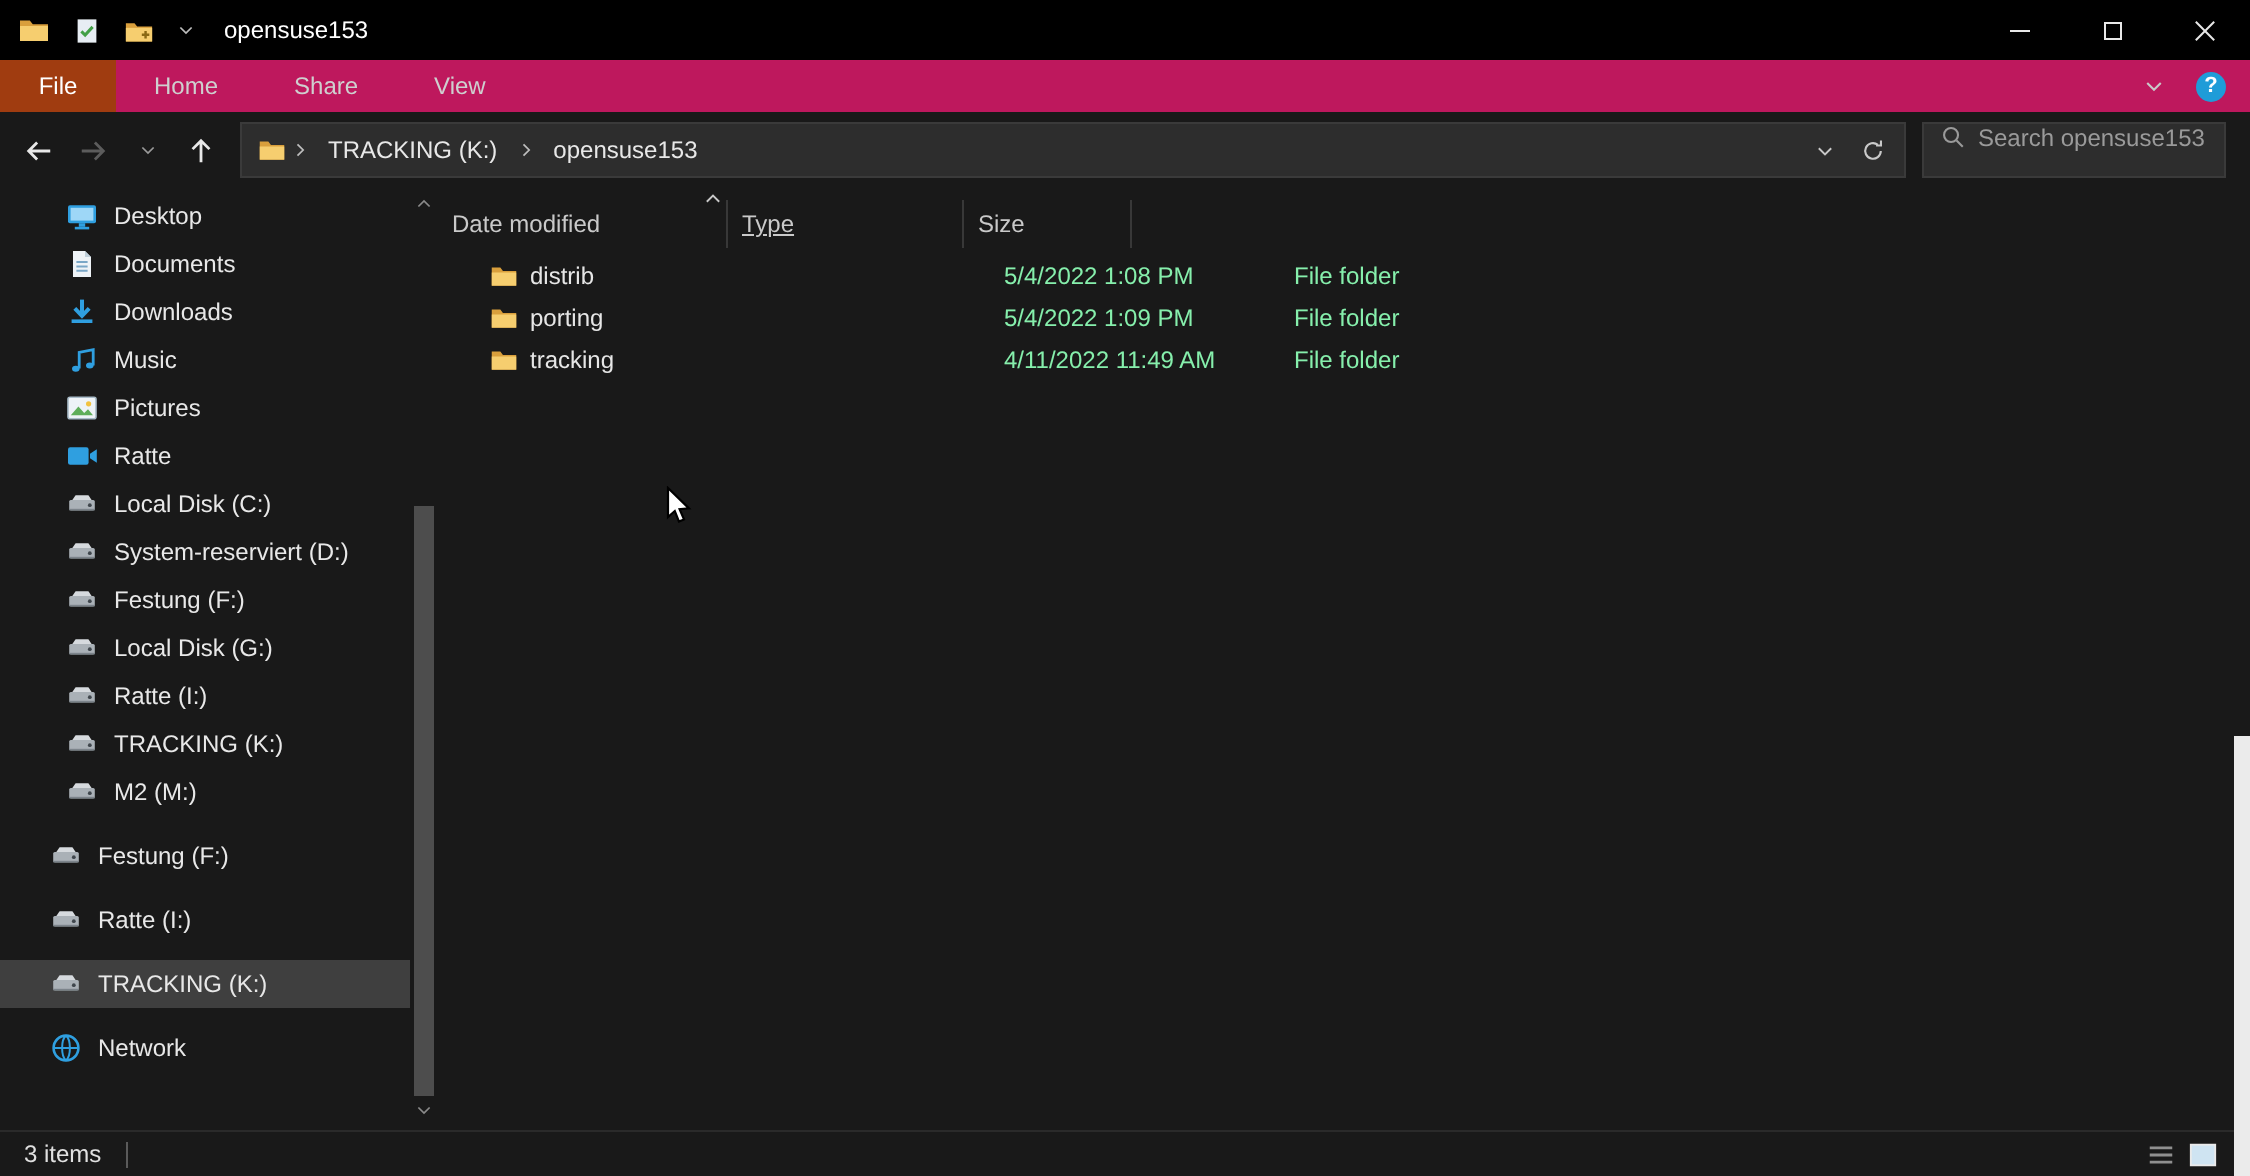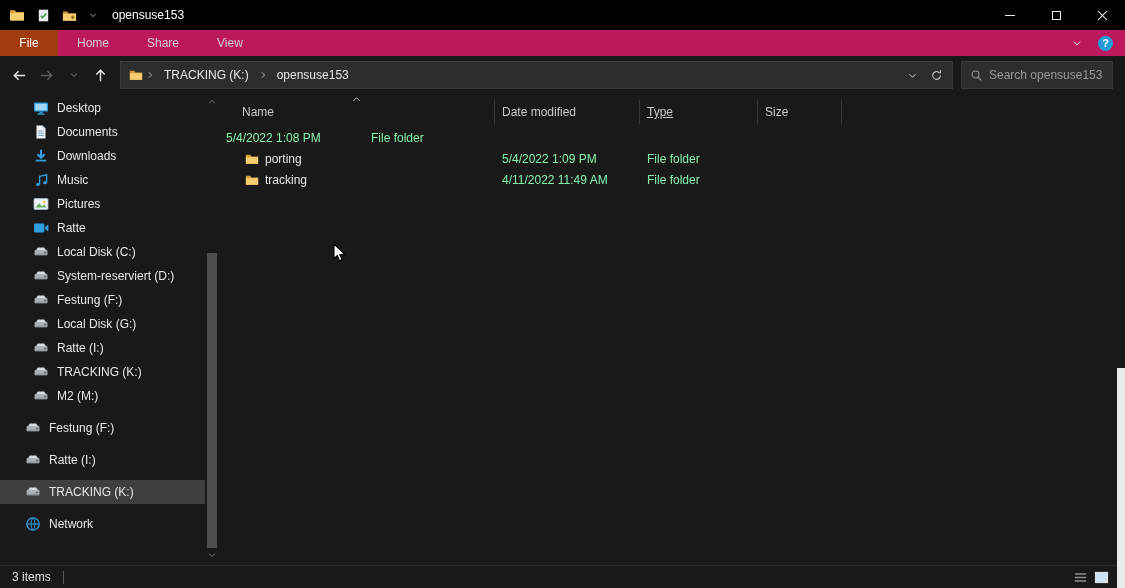--- a/index.html
+++ b/index.html
@@ -45,7 +45,7 @@
   .addr-actions { margin-left:auto; display:flex; align-items:center; gap:12px; padding-right:9px; }
   .addr-actions .chev { width:11px; height:11px; color:#c9c9c9; }
   .addr-actions .ref { width:13px; height:13px; }
-  .search-box { width:152px; height:28px; background:#2d2d2d; border:1px solid #3a3a3a; display:flex; align-items:center; margin-left:8px; padding:0 8px; gap:6px; }
+  .search-box { width:152px; height:28px; background:#2d2d2d; border:1px solid #3a3a3a; display:flex; align-items:flex-start; margin-left:8px; padding:0 8px; gap:6px; }
   .search-box .ic { width:13px; height:13px; }
   .search-box input { flex:1; min-width:0; background:transparent; border:none; outline:none; color:#cfcfcf; font:12px "Liberation Sans",sans-serif; }
   .search-box input::placeholder { color:#9a9a9a; }

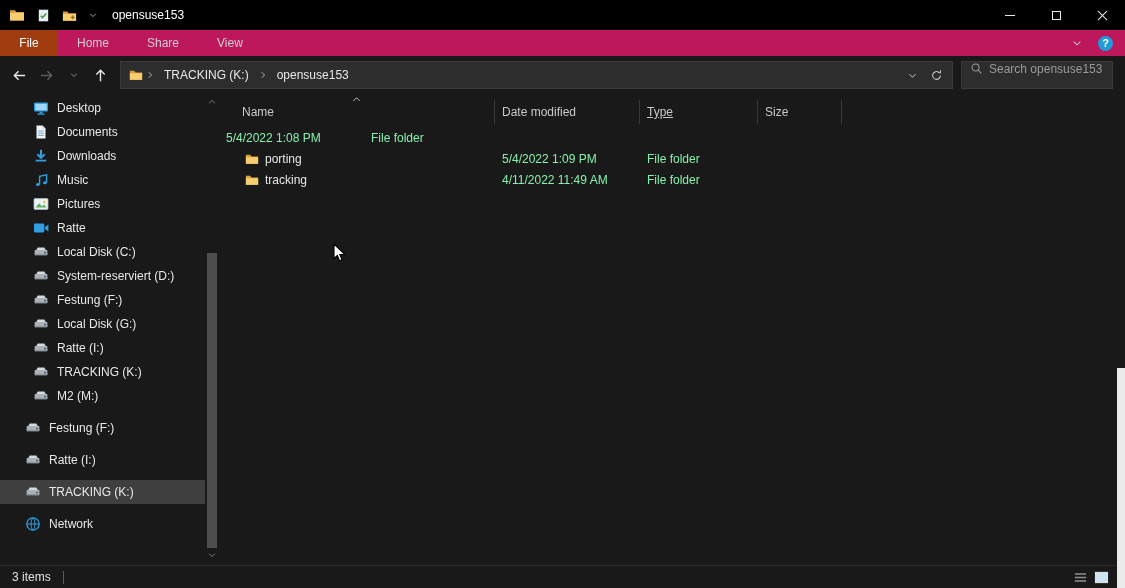--- a/index.html
+++ b/index.html
@@ -428,9 +428,6 @@
           </svg>
         </span>
       <div class="cols-head">
-          <div class="col first" style="width: 276px;">
-            <span>Name</span>
-          </div>
           <div class="col" style="width: 145px;">
             <span>Date modified</span>
           </div>

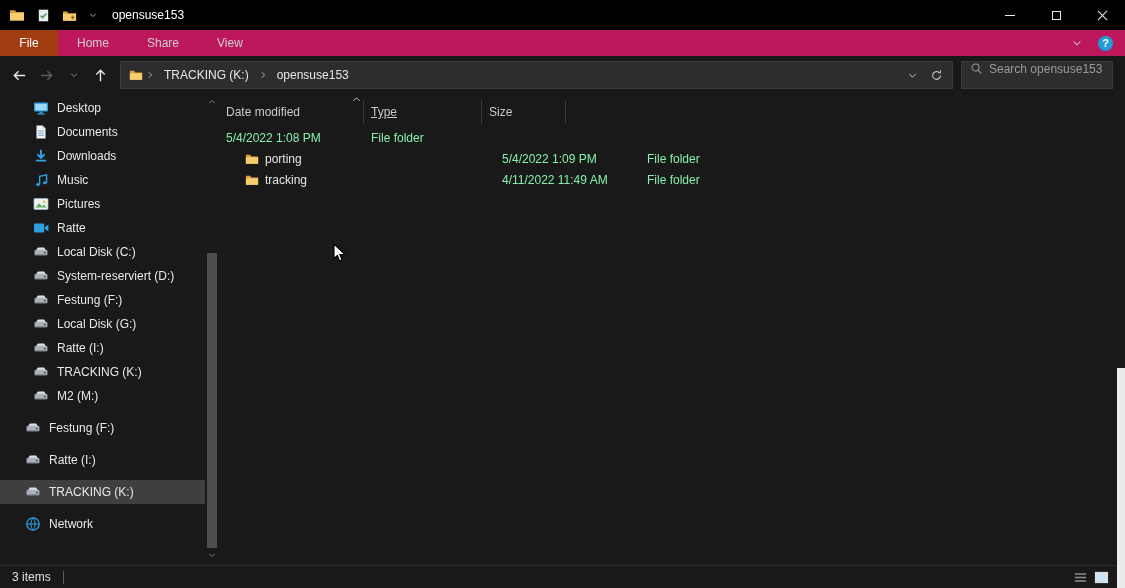--- a/index.html
+++ b/index.html
@@ -440,6 +440,15 @@
         </div>
       <div class="files">
           <div class="frow">
+            <div class="fcell name" style="width: 276px;">
+              <span class="ic" style="width: 14px; height: 14px;">
+                <svg viewBox="0 0 16 16">
+                  <path d="M1 3.2h4.9l1.5 1.9H15v8.4H1z" fill="#d99f3c"></path>
+                  <path d="M1 6h14v7.5H1z" fill="#f6ce6f"></path>
+                </svg>
+              </span>
+              <span>distrib</span>
+            </div>
             <div class="fcell" style="width: 145px;">5/4/2022 1:08 PM</div>
             <div class="fcell" style="width: 118px;">File folder</div>
             <div class="fcell" style="width: 84px;"></div>

